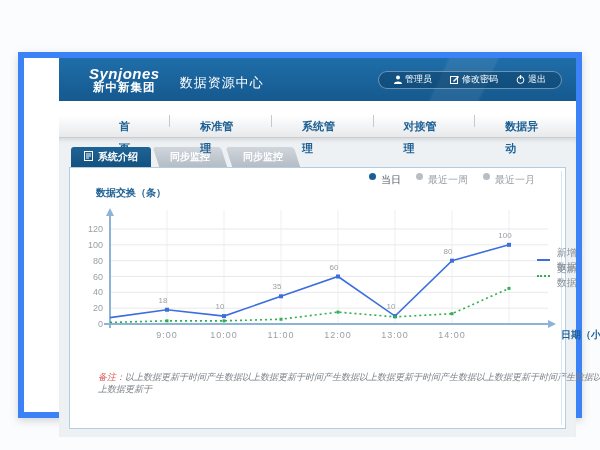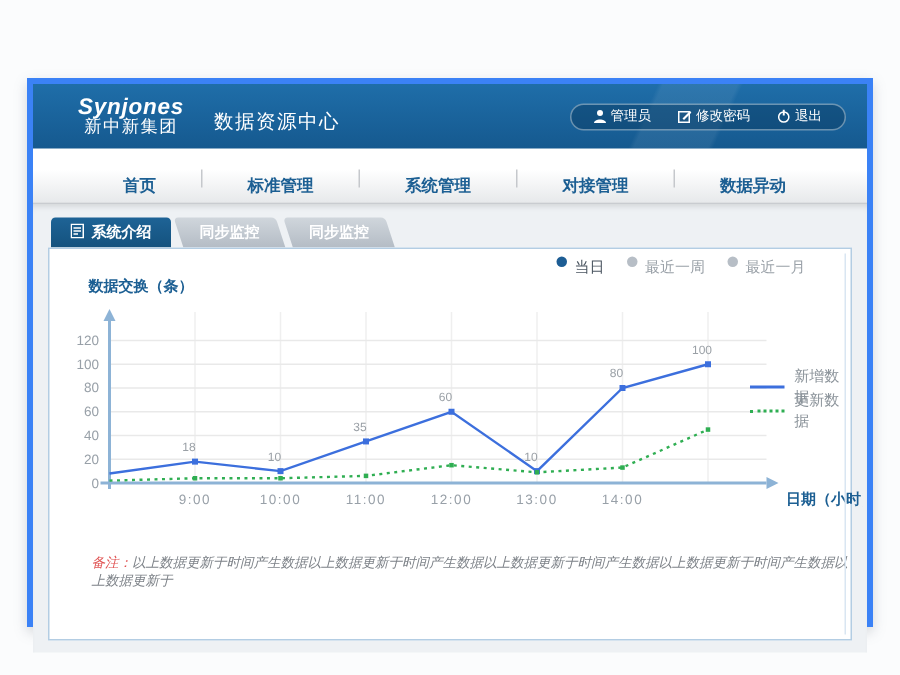--- a/index.html
+++ b/index.html
@@ -6,7 +6,7 @@
   body { font-family:"Liberation Sans","DejaVu Sans",sans-serif; background:#fff; }
   .canvas { position:relative; width:600px; height:450px; background:#fbfcfd; overflow:hidden; }
   .window { position:absolute; left:18px; top:52px; width:564px; height:366px; background:#fff;
-            border:4px solid #3b82f6; box-shadow:0 3px 8px rgba(110,120,130,.28); }
+            border:6px solid #3b82f6; box-shadow:0 3px 8px rgba(110,120,130,.28);padding-left:35px; }
 
   
   .header { position:relative; height:43px; background:linear-gradient(180deg,#1f6ea9,#15598f);

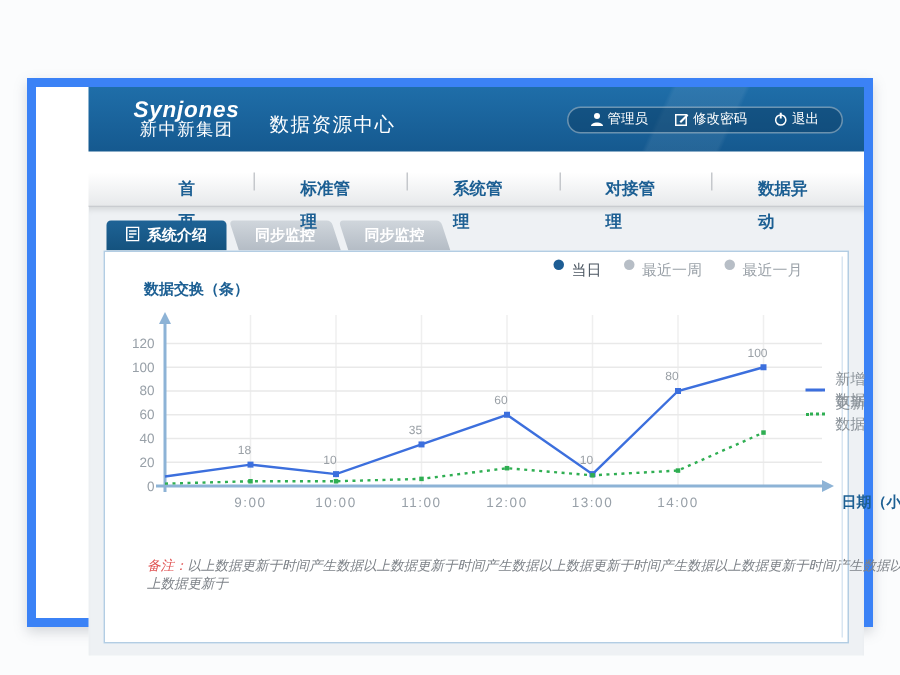--- a/index.html
+++ b/index.html
@@ -15,7 +15,7 @@
             background:linear-gradient(115deg, rgba(255,255,255,0) 55%, rgba(255,255,255,.07) 56%, rgba(255,255,255,.07) 70%, rgba(255,255,255,0) 71%); }
   .logo { margin-left:30px; color:#fff; text-align:center; line-height:1.05; }
   .brand { font-size:15px; font-weight:bold; font-style:italic; letter-spacing:.5px; }
-  .brand-sub { font-size:11.5px; font-weight:normal; letter-spacing:1px; }
+  .brand-sub { font-size:11.5px; font-weight:bold; letter-spacing:1px; }
   .app-title { color:#fff; font-size:13px; margin-left:20px; padding-top:6px; letter-spacing:1px; }
   .user-pill { margin-left:auto; margin-right:14px; display:flex; align-items:center; height:18px;
                background:rgba(8,52,88,.40); border:1px solid rgba(255,255,255,.38); border-radius:10px; padding:0 6px; z-index:2; }

